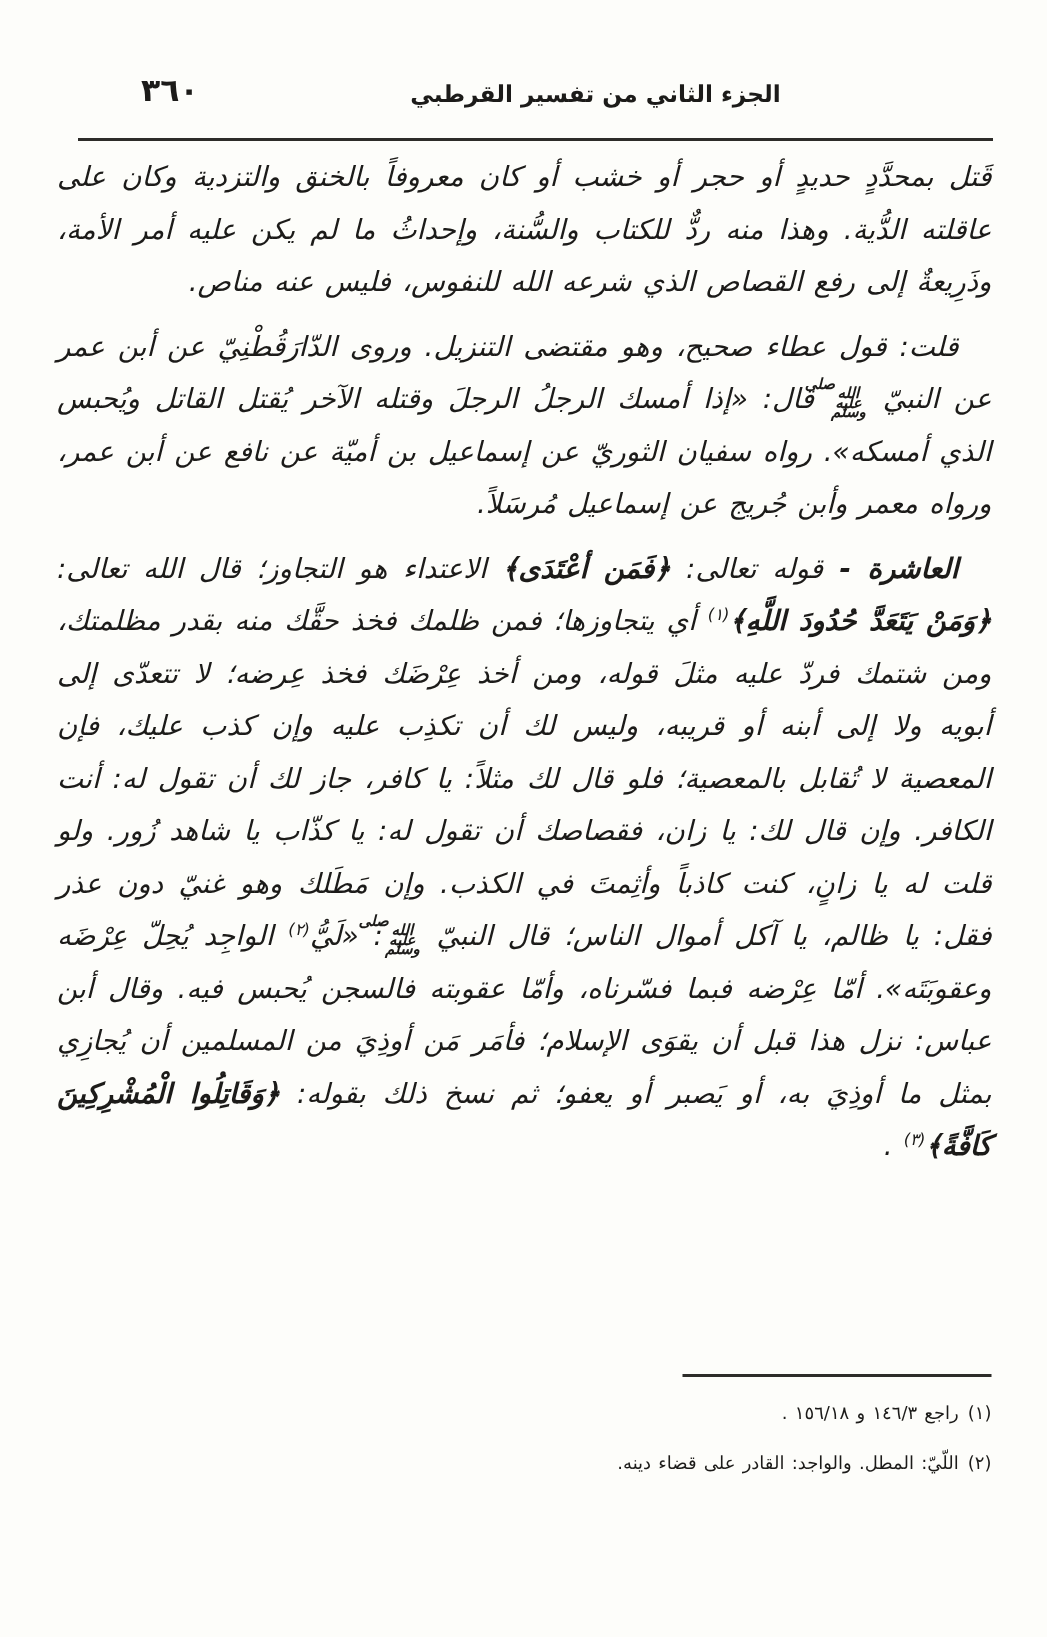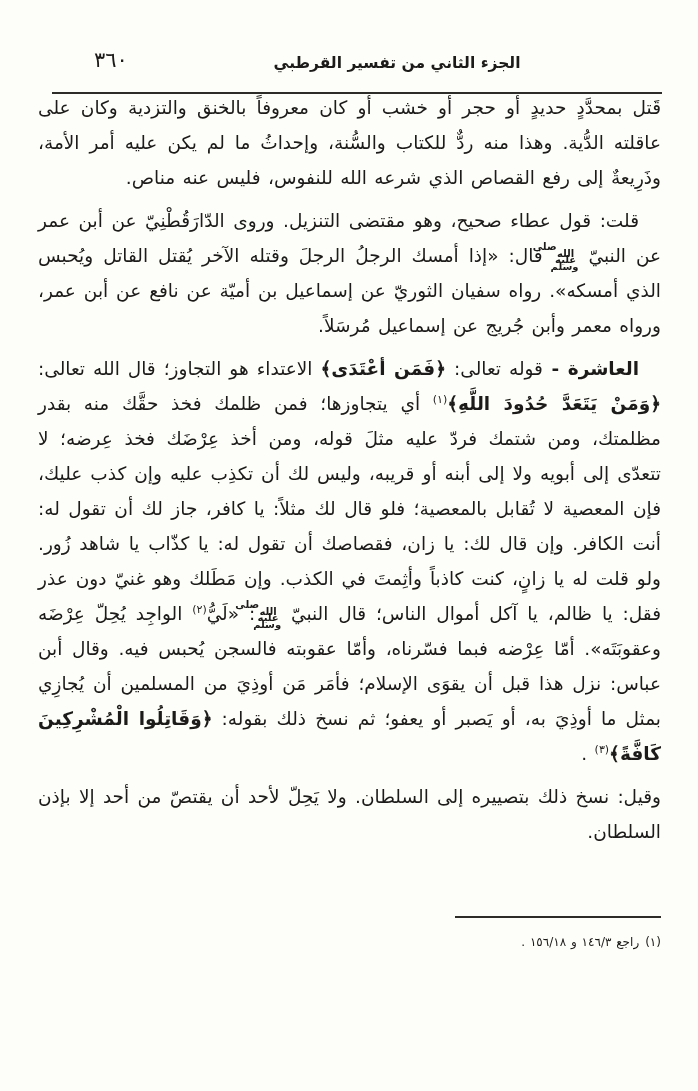--- a/index.html
+++ b/index.html
@@ -23,7 +23,7 @@
   }
   .page-number{
     position:absolute;left:58px;top:2px;
-    font-size:21px;font-weight:normal;
+    font-size:21px;font-weight:bold;
   }
   .header-rule{
     position:absolute;top:92px;left:52px;right:36px;

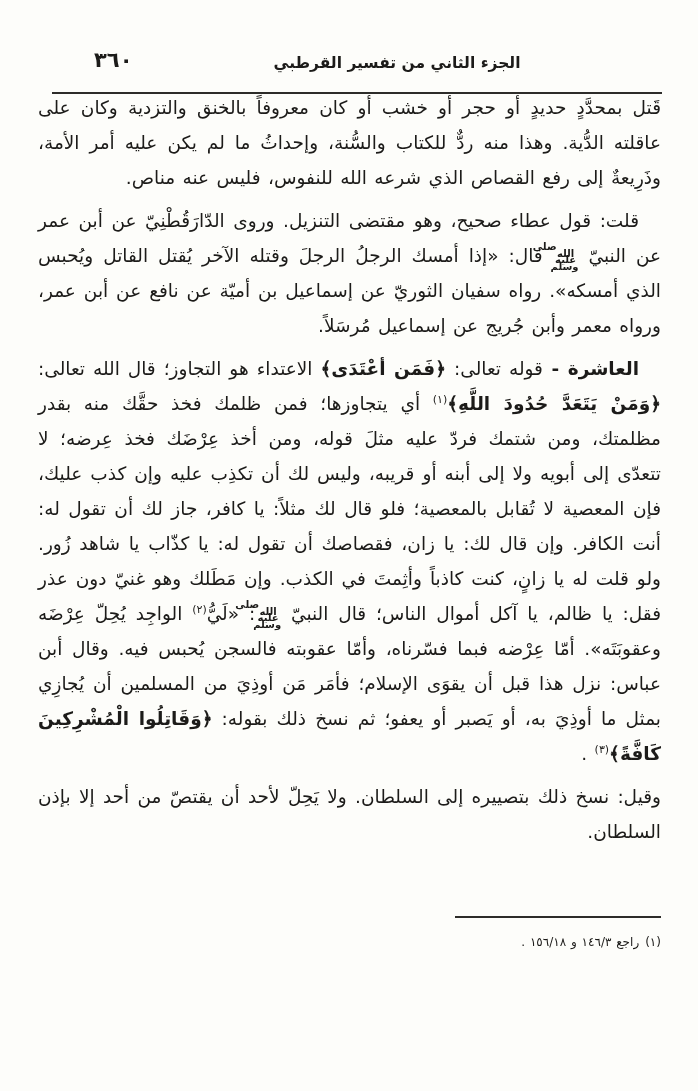--- a/index.html
+++ b/index.html
@@ -31,11 +31,12 @@
   }
   
   .body{
-    position:absolute;top:90px;right:37px;left:38px;
+    position:absolute;top:101px;right:37px;left:38px;
     direction:rtl;
     text-align:justify;
     font-size:18.5px;line-height:35px;
     word-spacing:1.5px;
+    font-style:italic;
   }
   .para{margin:0 0 8px 0;}
   .indent{text-indent:22px;}

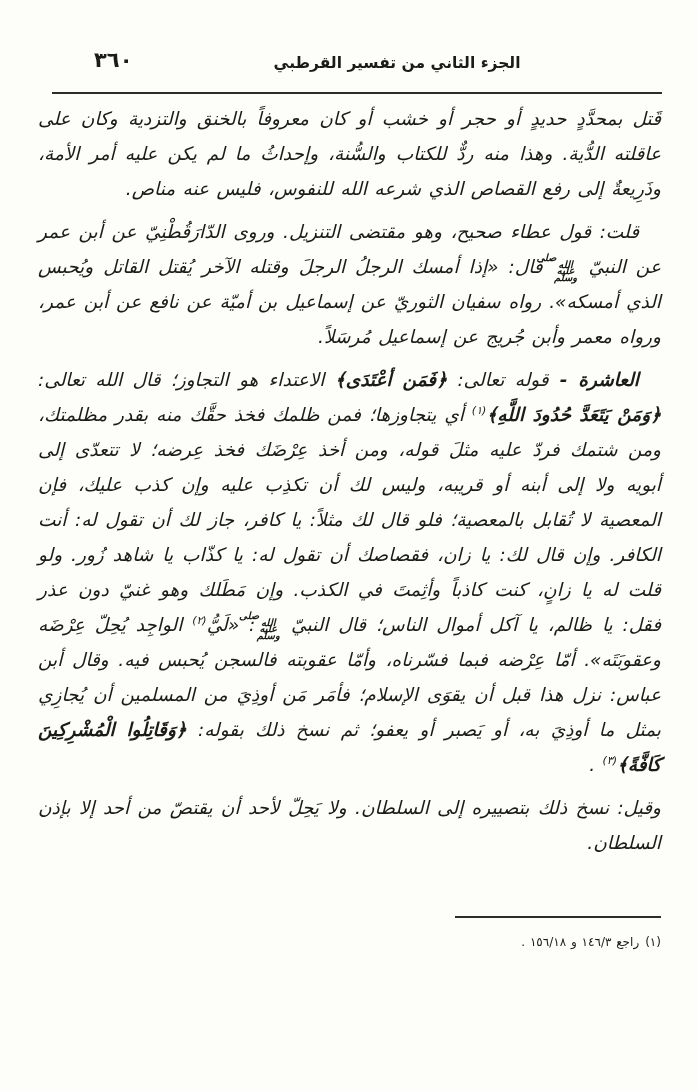--- a/index.html
+++ b/index.html
@@ -91,7 +91,6 @@
 
     <p class="para indent"><span class="lead">العاشرة - </span><span>قوله تعالى: </span><span class="quran">﴿فَمَن أعْتَدَى﴾</span><span> الاعتداء هو التجاوز؛ قال الله تعالى: </span><span class="quran">﴿وَمَنْ يَتَعَدَّ حُدُودَ اللَّهِ﴾</span><sup class="fn-ref">(١)</sup><span> أي يتجاوزها؛ فمن ظلمك فخذ حقَّك منه بقدر مظلمتك، ومن شتمك فردّ عليه مثلَ قوله، ومن أخذ عِرْضَك فخذ عِرضه؛ لا تتعدّى إلى أبويه ولا إلى أبنه أو قريبه، وليس لك أن تكذِب عليه وإن كذب عليك، فإن المعصية لا تُقابل بالمعصية؛ فلو قال لك مثلاً: يا كافر، جاز لك أن تقول له: أنت الكافر. وإن قال لك: يا زان، فقصاصك أن تقول له: يا كذّاب يا شاهد زُور. ولو قلت له يا زانٍ، كنت كاذباً وأثِمتَ في الكذب. وإن مَطَلك وهو غنيّ دون عذر فقل: يا ظالم، يا آكل أموال الناس؛ قال النبيّ </span><span class="honorific">صلى الله عليه وسلم</span><span>: «لَيُّ</span><sup class="fn-ref">(٢)</sup><span> الواجِد يُحِلّ عِرْضَه وعقوبَتَه». أمّا عِرْضه فبما فسّرناه، وأمّا عقوبته فالسجن يُحبس فيه. وقال أبن عباس: نزل هذا قبل أن يقوَى الإسلام؛ فأمَر مَن أوذِيَ من المسلمين أن يُجازِي بمثل ما أوذِيَ به، أو يَصبر أو يعفو؛ ثم نسخ ذلك بقوله: </span><span class="quran">﴿وَقَاتِلُوا الْمُشْرِكِينَ كَافَّةً﴾</span><sup class="fn-ref">(٣)</sup><span> .</span></p>
 
-    <p class="para"><span>وقيل: نسخ ذلك بتصييره إلى السلطان. ولا يَحِلّ لأحد أن يقتصّ من أحد إلا بإذن السلطان.</span></p>
 
   </div>
 

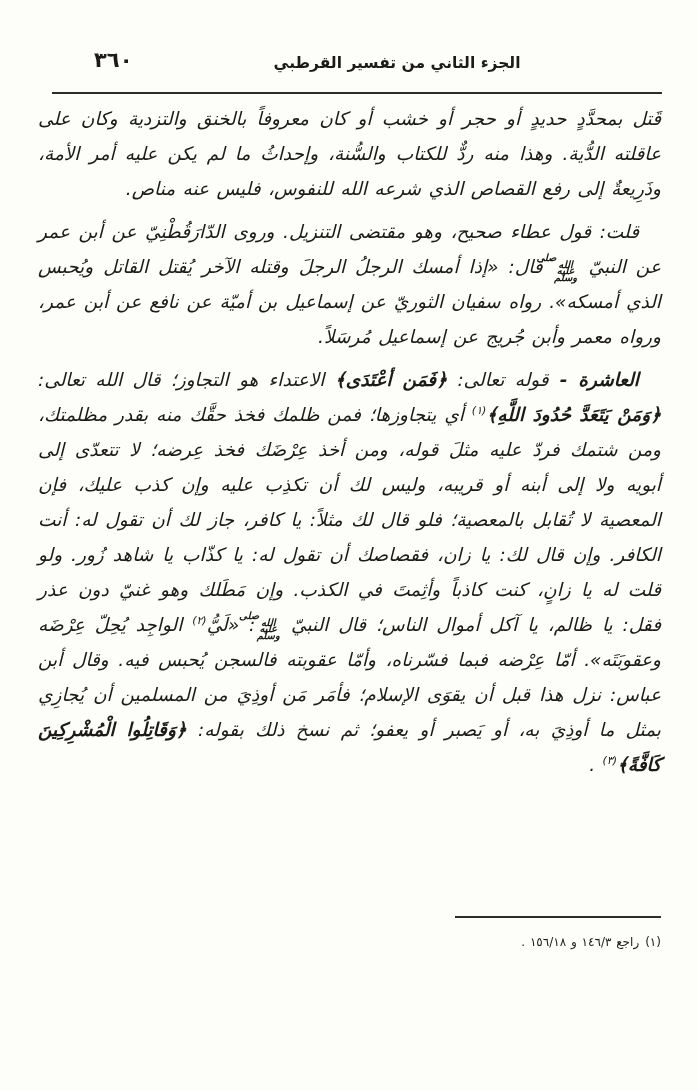--- a/index.html
+++ b/index.html
@@ -97,6 +97,7 @@
   <div class="footnotes">
     <div class="fn-divider"></div>
     <div class="footnote"><span class="fn-marker">(١)</span><span>راجع ١٤٦/٣ و ١٥٦/١٨ .</span></div>
+    <div class="footnote"><span class="fn-marker">(٢)</span><span>اللّيّ: المطل. والواجد: القادر على قضاء دينه.</span></div>
   </div>
 
 </div>

